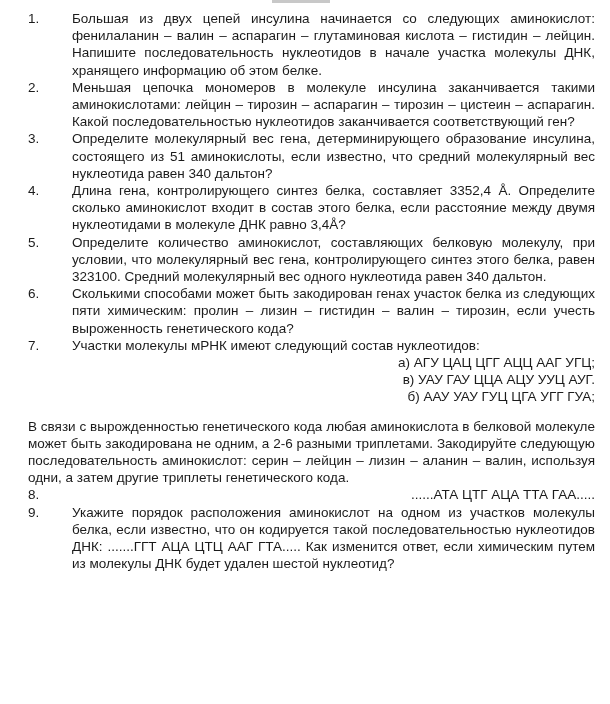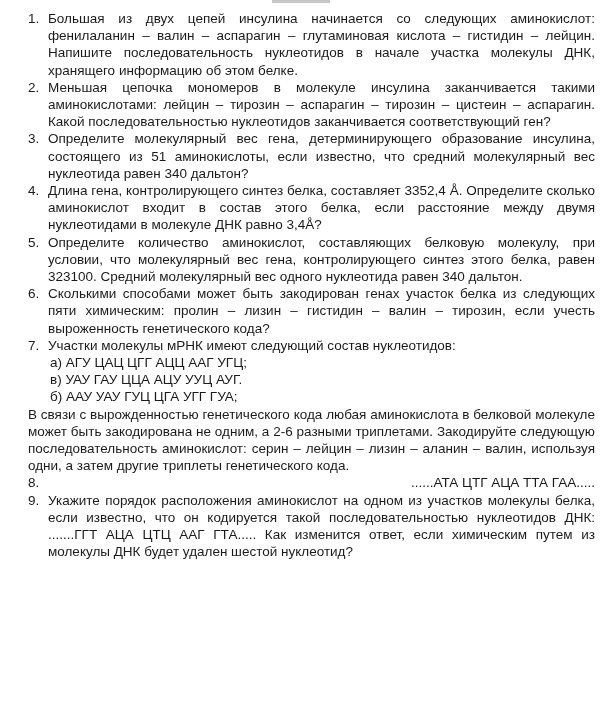--- a/index.html
+++ b/index.html
@@ -37,7 +37,7 @@
     left: 0;
     top: 0;
   }
-  .para { text-align: justify; }
+  .para { text-align: justify; margin-left: 24px; }
   .subitem {
     text-align: left;
     padding-left: 2px;

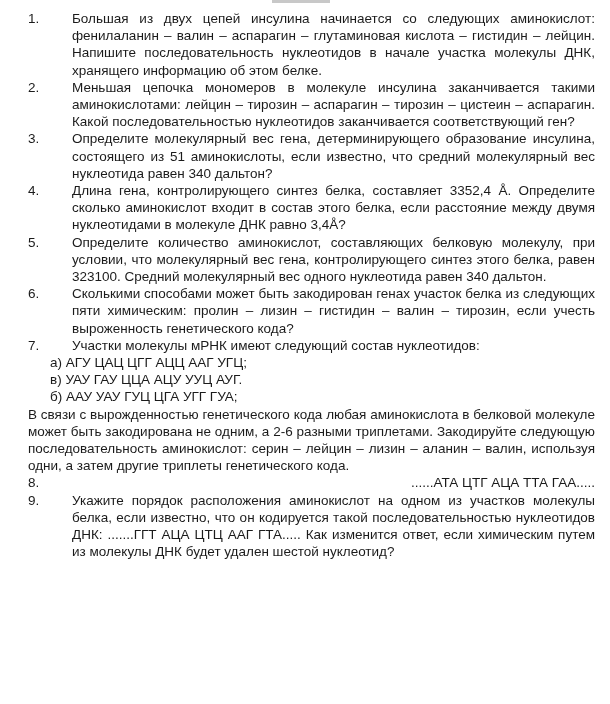--- a/index.html
+++ b/index.html
@@ -39,7 +39,7 @@
   }
   .para { text-align: justify; margin-left: 24px; }
   .subitem {
-    text-align: left;
+    text-align: right;
     padding-left: 2px;
   }
   .seq {

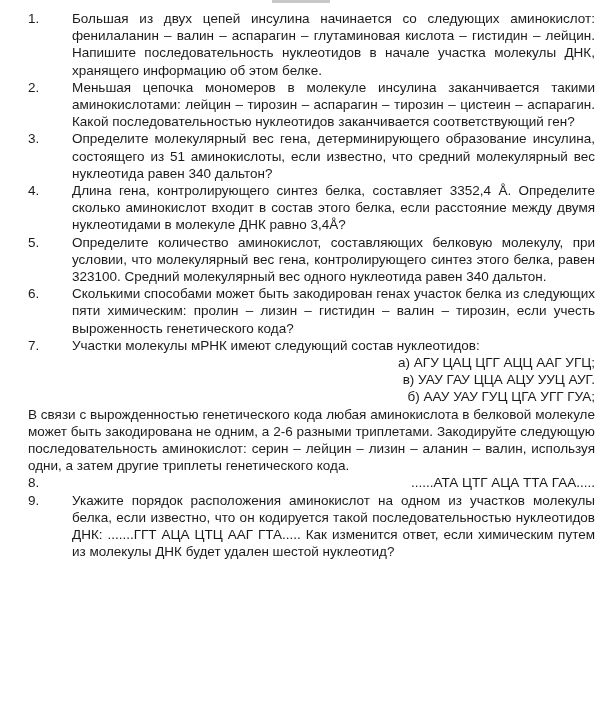--- a/index.html
+++ b/index.html
@@ -48,6 +48,7 @@
   }
   .para-full {
     text-align: justify;
+    margin-top: 12px;
   }
 </style>
 </head>

